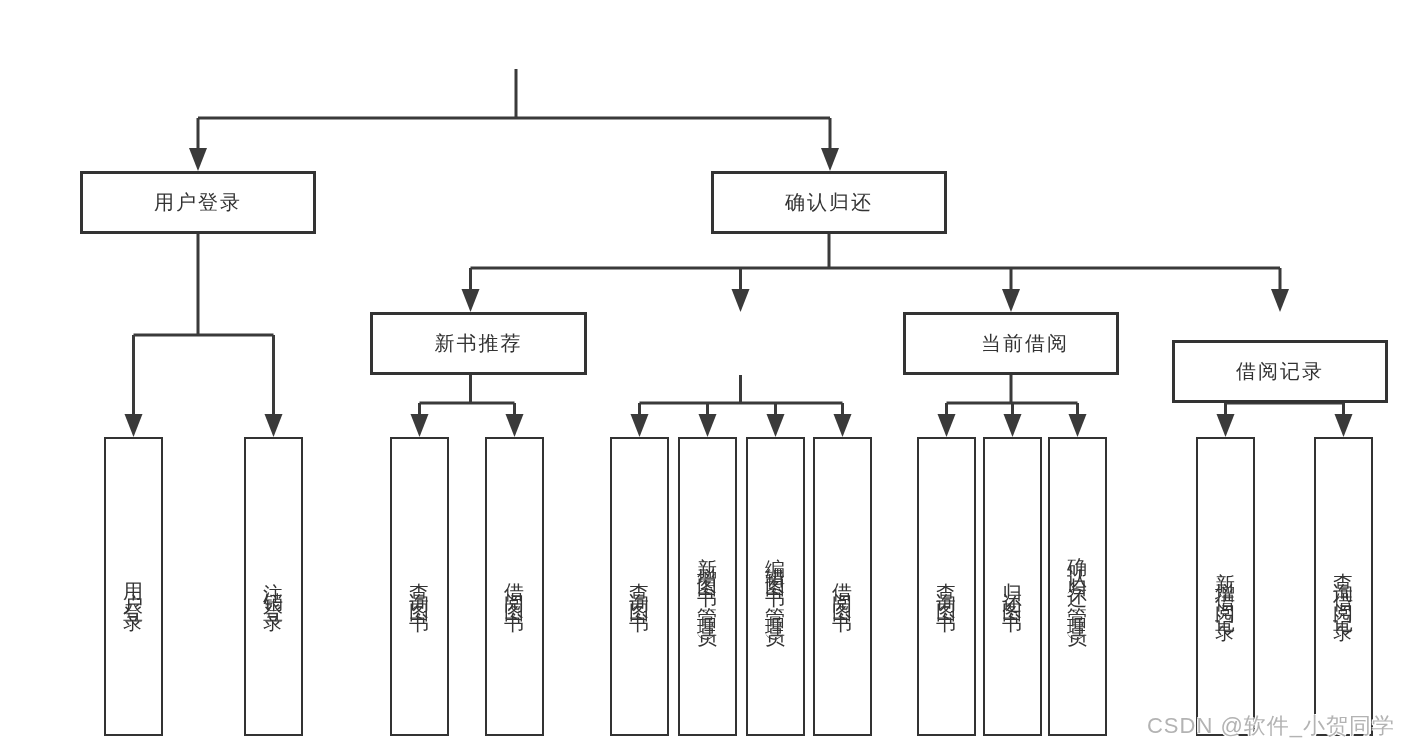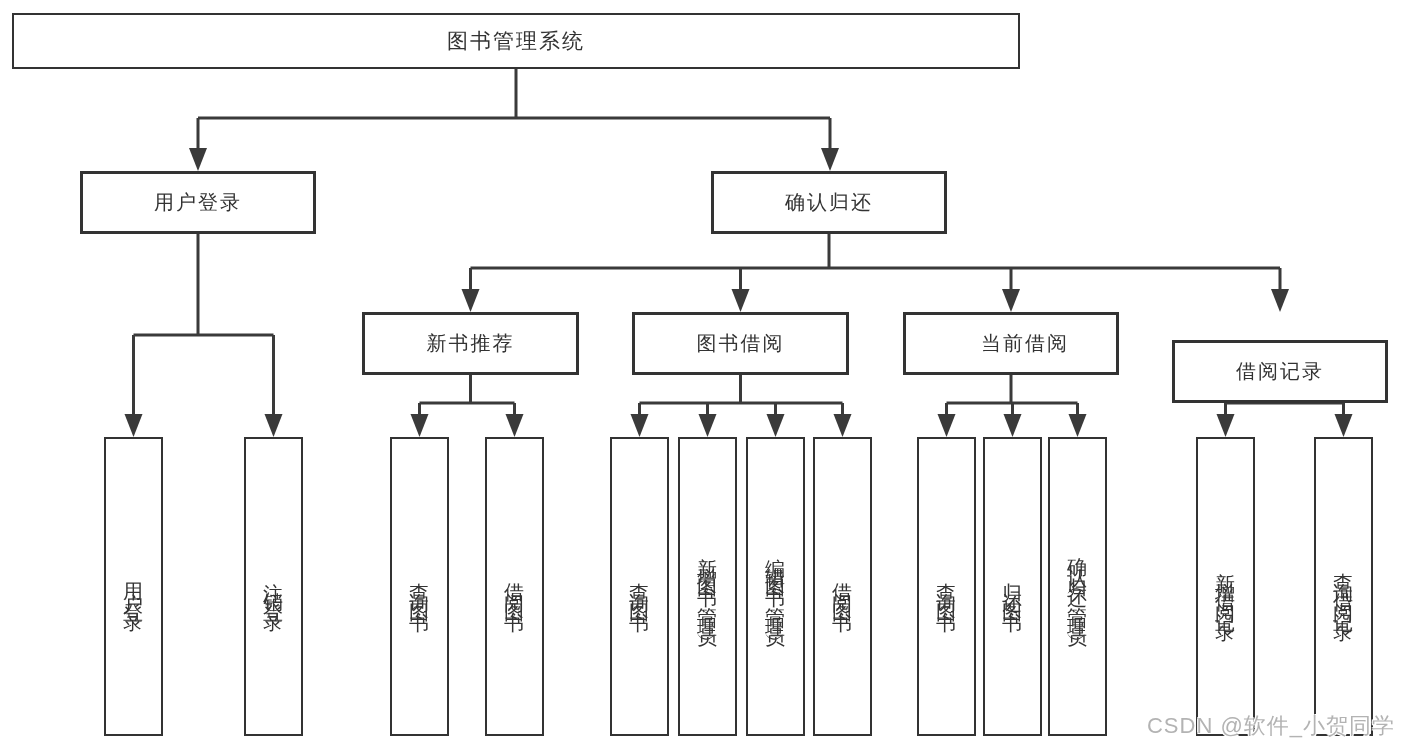--- a/index.html
+++ b/index.html
@@ -114,9 +114,6 @@
     </g>
   </svg>
 
-  <div class="node root">
-    <span>图书管理系统</span>
-  </div>
 
   <div class="node lvl2" style="left:80px;">
     <span>用户登录</span>

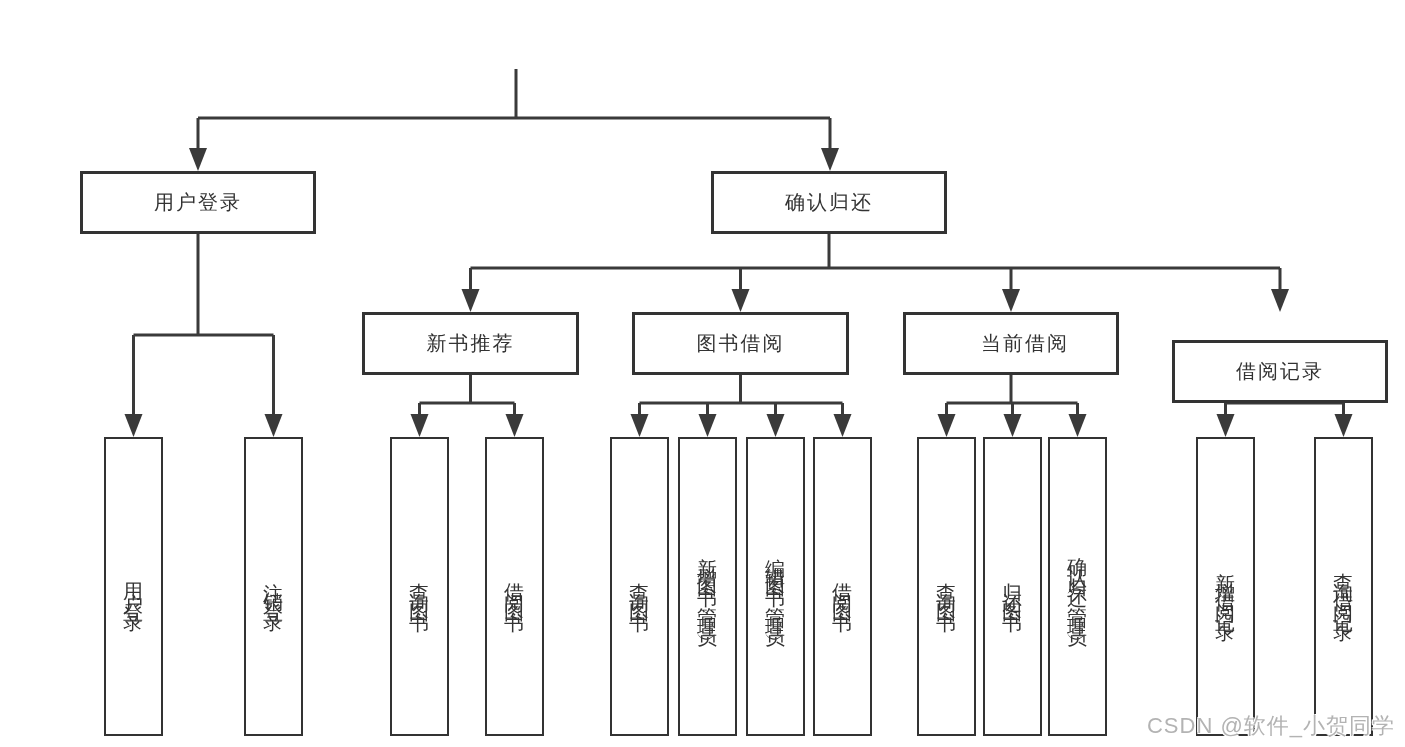--- a/index.html
+++ b/index.html
@@ -122,7 +122,7 @@
     <span>确认归还</span>
   </div>
 
-  <div class="node lvl3" style="left:362px;width:217px;">
+  <div class="node lvl3" style="left:370px;width:217px;">
     <span>新书推荐</span>
   </div>
   <div class="node lvl3" style="left:632px;width:217px;">

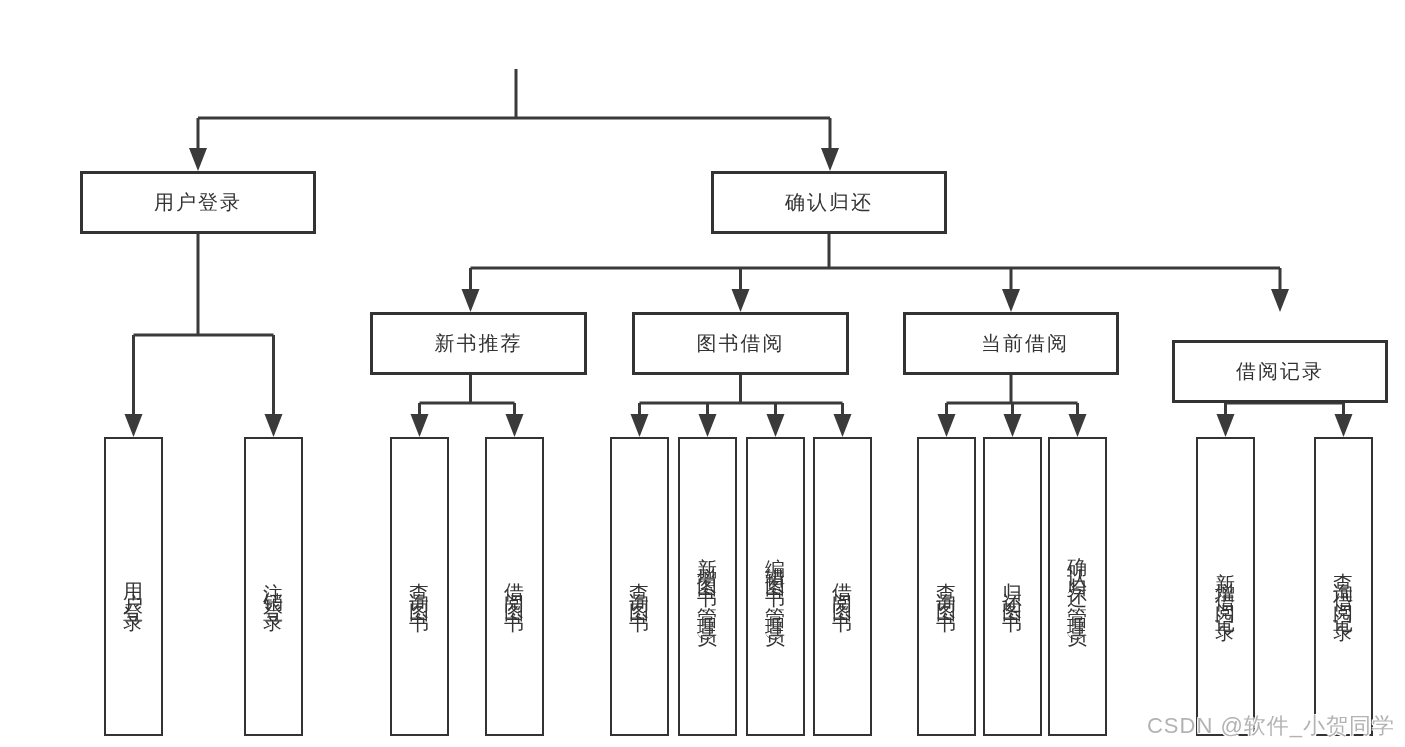--- a/index.html
+++ b/index.html
@@ -125,9 +125,6 @@
   <div class="node lvl3" style="left:370px;width:217px;">
     <span>新书推荐</span>
   </div>
-  <div class="node lvl3" style="left:632px;width:217px;">
-    <span>图书借阅</span>
-  </div>
   <div class="node lvl3" style="left:903px;width:216px;padding-left:28px;">
     <span>当前借阅</span>
   </div>

